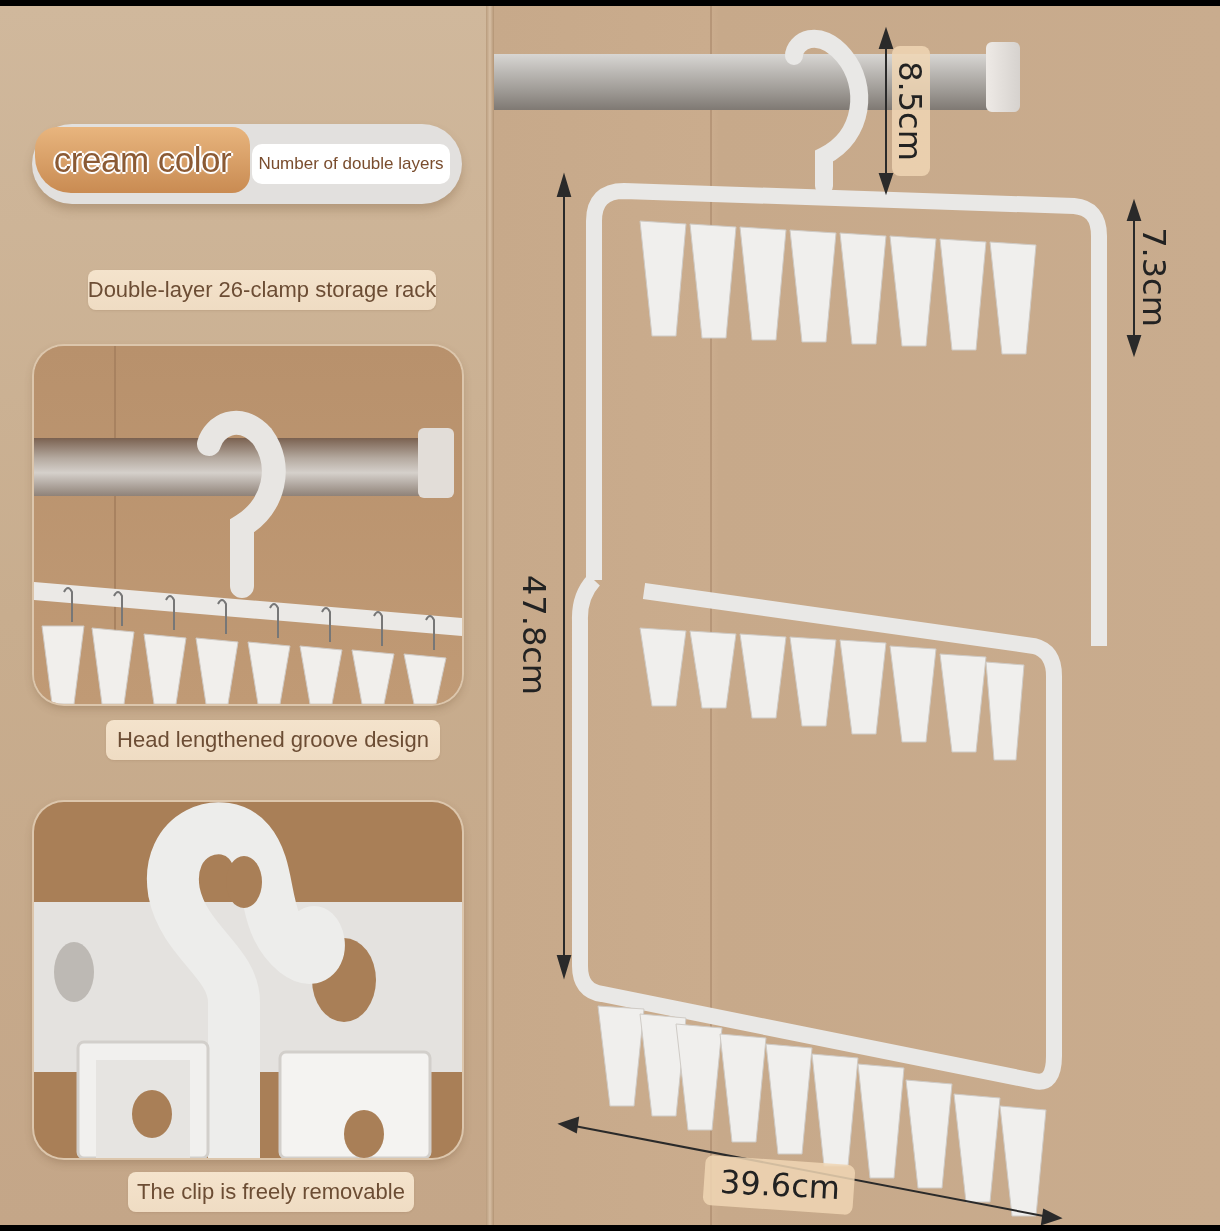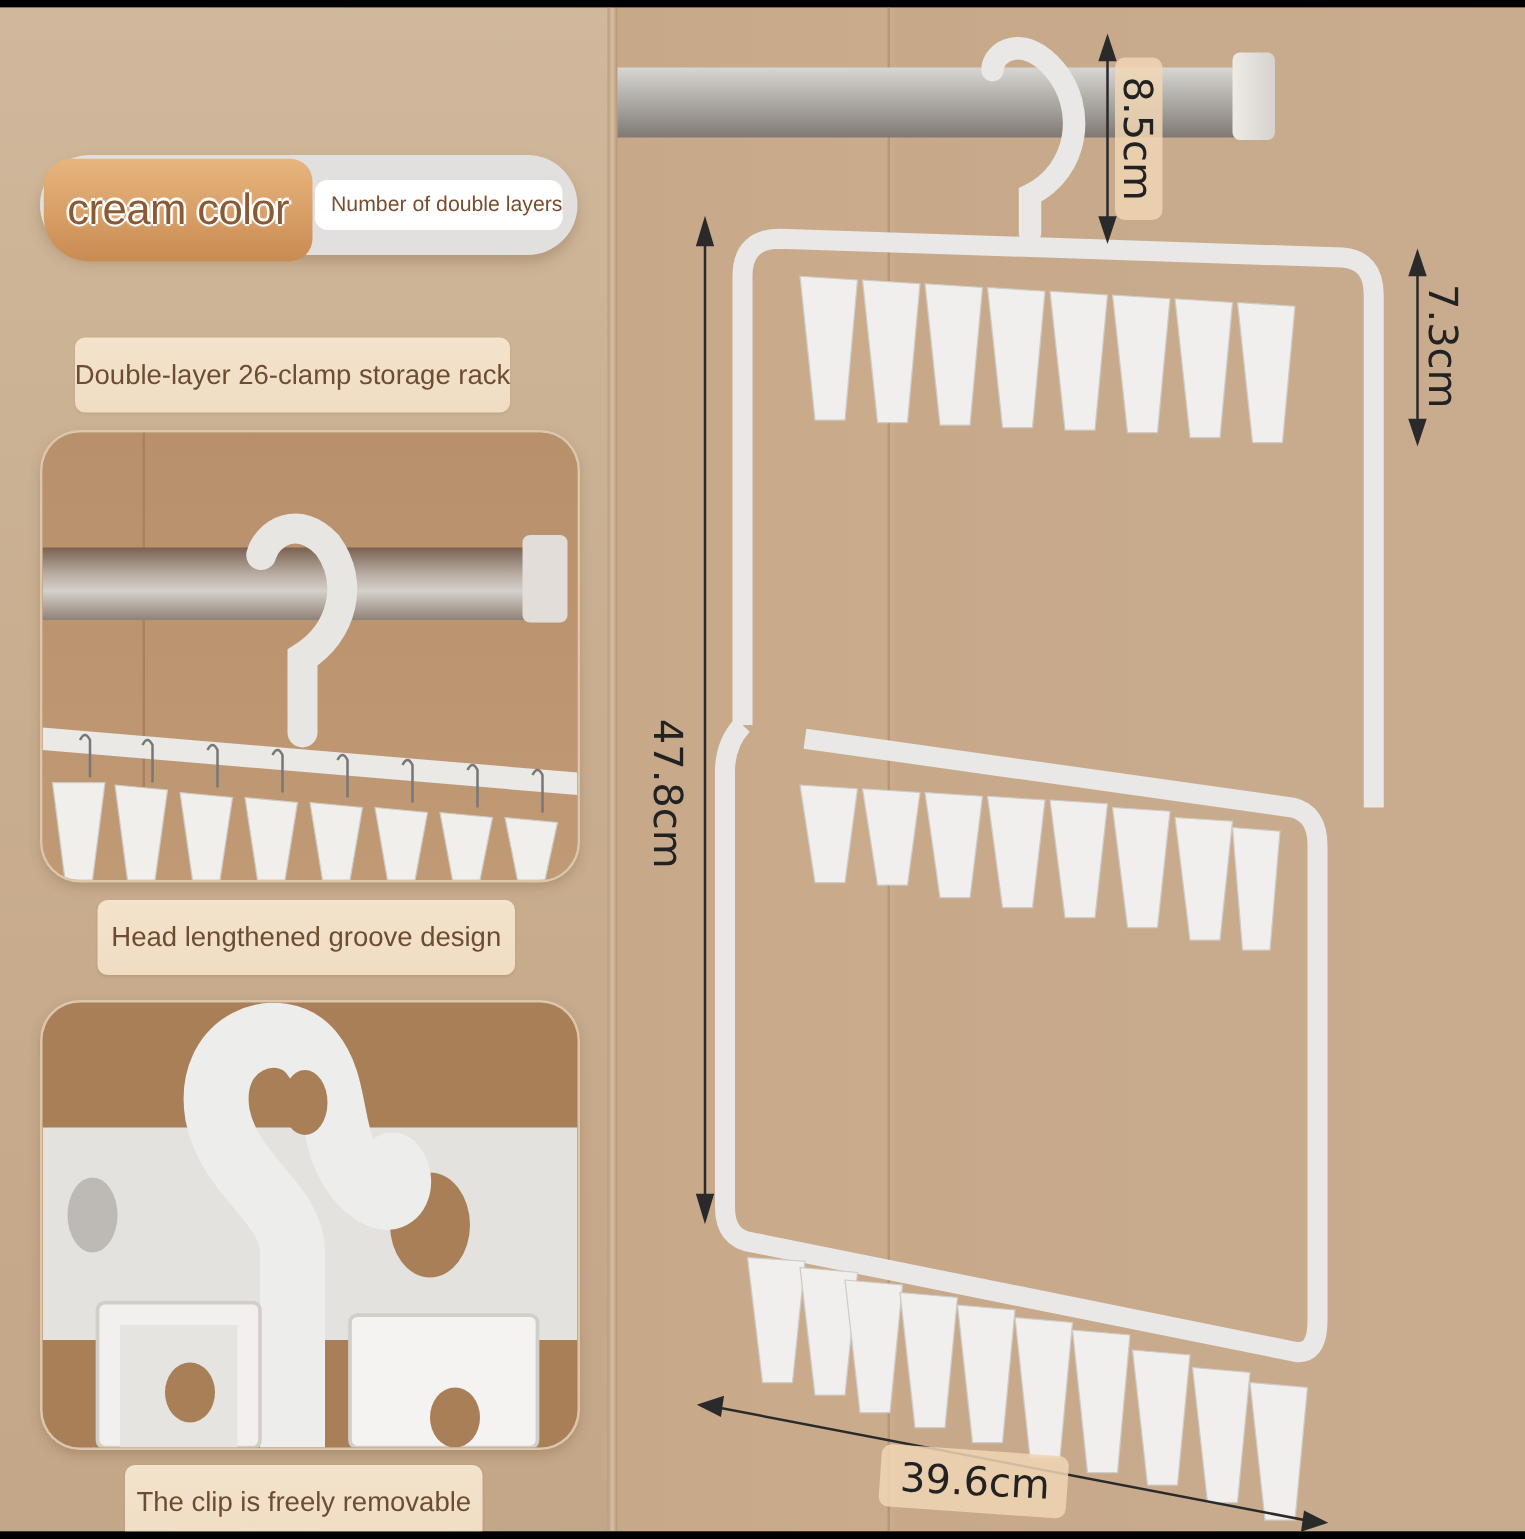--- a/index.html
+++ b/index.html
@@ -30,7 +30,7 @@
   
   .badge-outer { position: absolute; left: 32px; top: 118px; width: 430px; height: 80px;
     border-radius: 40px; background: #e2e0de; box-shadow: 0 6px 10px rgba(120,90,60,0.3); }
-  .badge-tag { position: absolute; left: 3px; top: 3px; width: 215px; height: 82px;
+  .badge-tag { position: absolute; left: 3px; top: 3px; width: 215px; height: 66px;
     border-radius: 22px 18px 18px 36px; background: linear-gradient(180deg, #e8b57e, #c98b52);
     display: flex; align-items: center; justify-content: center; }
   .badge-tag span { font-family: "Liberation Sans", sans-serif; font-size: 35px; color: #8b5a34;

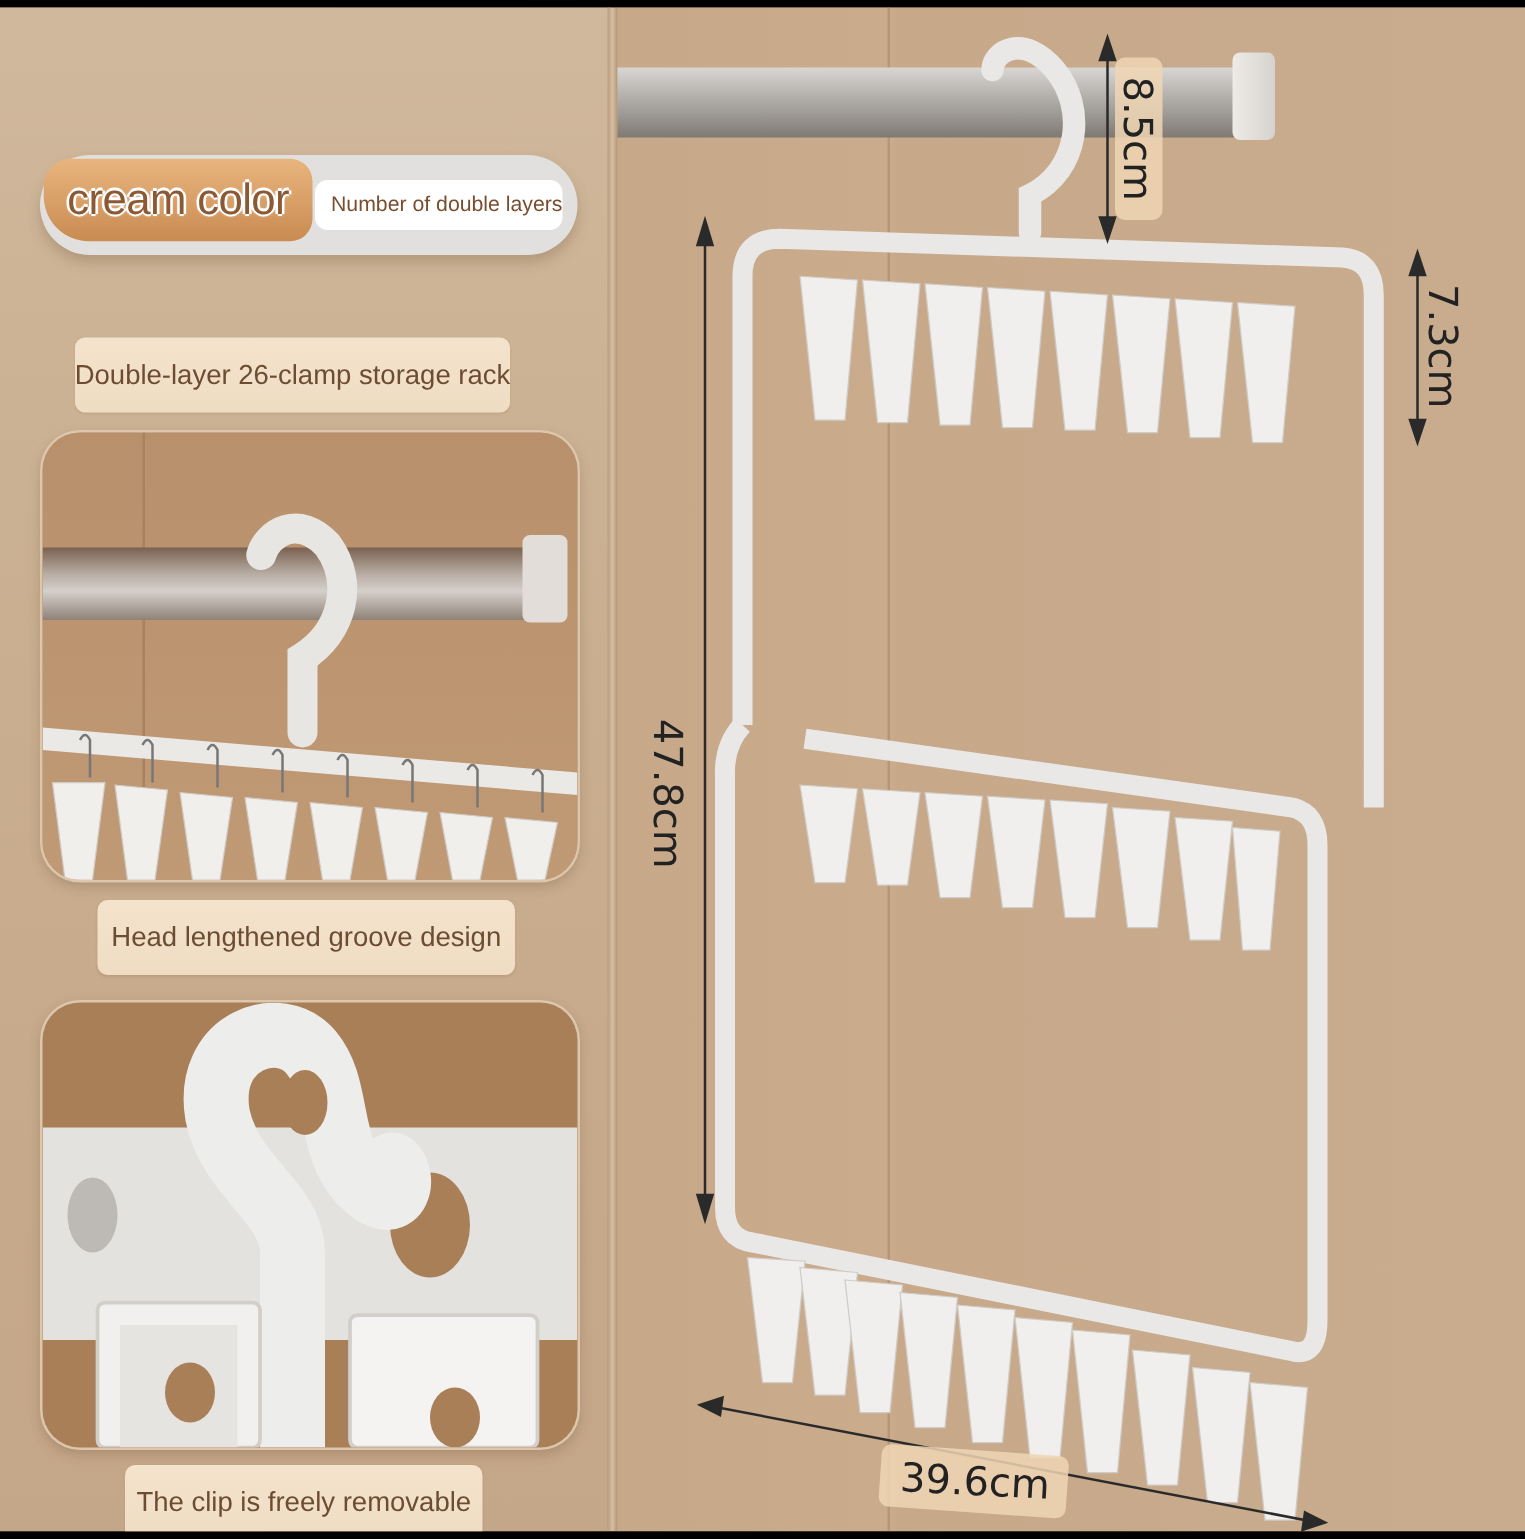--- a/index.html
+++ b/index.html
@@ -36,7 +36,7 @@
   .badge-tag span { font-family: "Liberation Sans", sans-serif; font-size: 35px; color: #8b5a34;
     -webkit-text-stroke: 0; text-shadow: 0 0 3px #fff, 0 0 3px #fff, 2px 0 0 #fff, -2px 0 0 #fff, 0 2px 0 #fff, 0 -2px 0 #fff; letter-spacing: -0.5px; }
   .badge-sub { position: absolute; left: 220px; top: 20px; width: 198px; height: 40px; border-radius: 10px;
-    background: #fff; display: flex; align-items: center; justify-content: flex-end; }
+    background: #fff; display: flex; align-items: center; justify-content: center; }
   .badge-sub span { font-family: "Liberation Sans", sans-serif; font-size: 17px; color: #7a4d2e; }
 
   

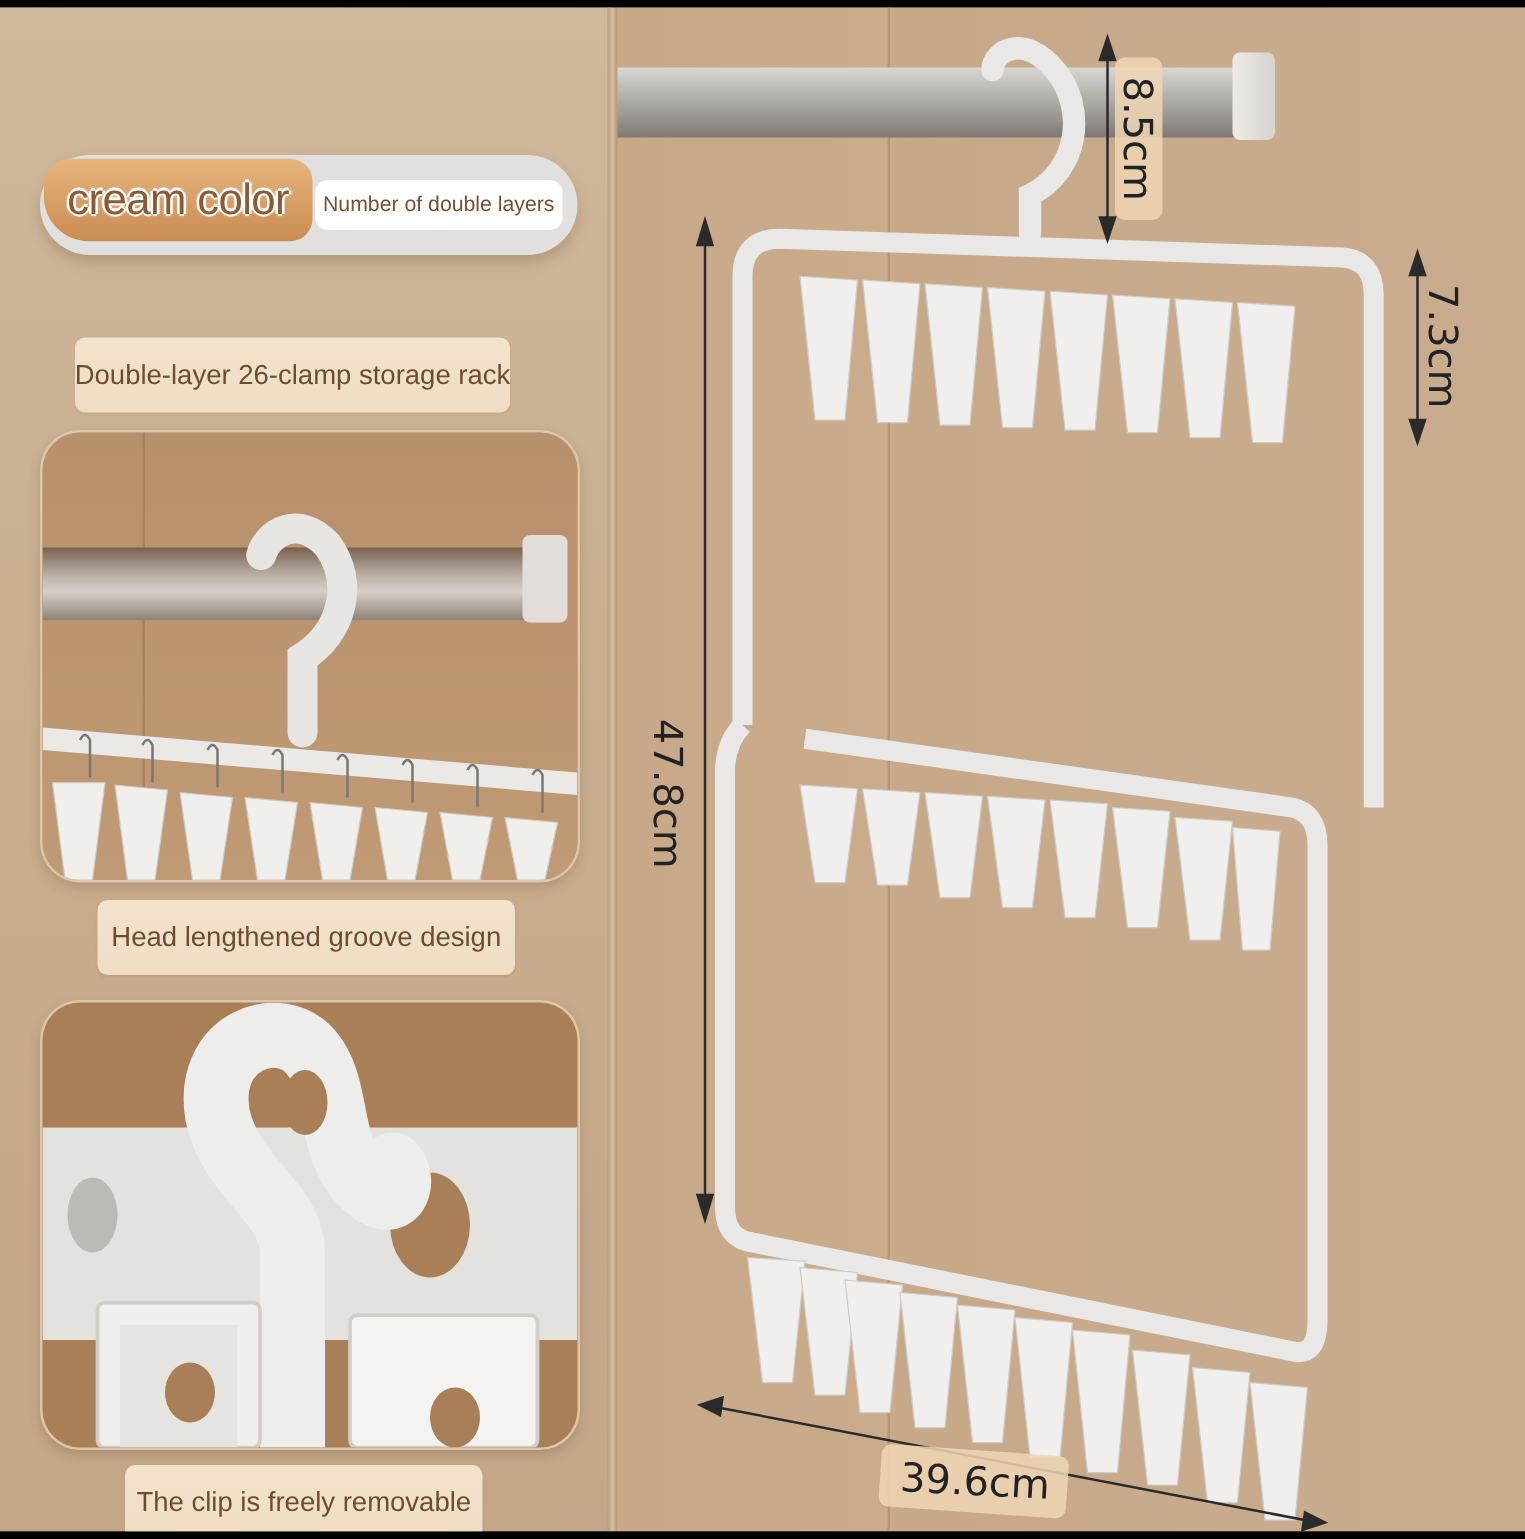--- a/index.html
+++ b/index.html
@@ -40,8 +40,8 @@
   .badge-sub span { font-family: "Liberation Sans", sans-serif; font-size: 17px; color: #7a4d2e; }
 
   
-  .pill { position: absolute; height: 60px; border-radius: 8px; background: linear-gradient(180deg, #f4e3cc, #efdcc3);
-    display: flex; align-items: center; justify-content: center; padding: 0 12px; box-shadow: 0 1px 2px rgba(120,90,60,0.15); }
+  .pill { position: absolute; height: 40px; border-radius: 8px; background: linear-gradient(180deg, #f4e3cc, #efdcc3);
+    display: flex; align-items: center; justify-content: center; padding: 0 12px; box-shadow: 0 1px 2px rgba(120,90,60,0.15); margin-left: 28px; }
   .pill span { font-family: "Liberation Sans", sans-serif; font-size: 22px; color: #6c4d34; white-space: nowrap; }
 
   

